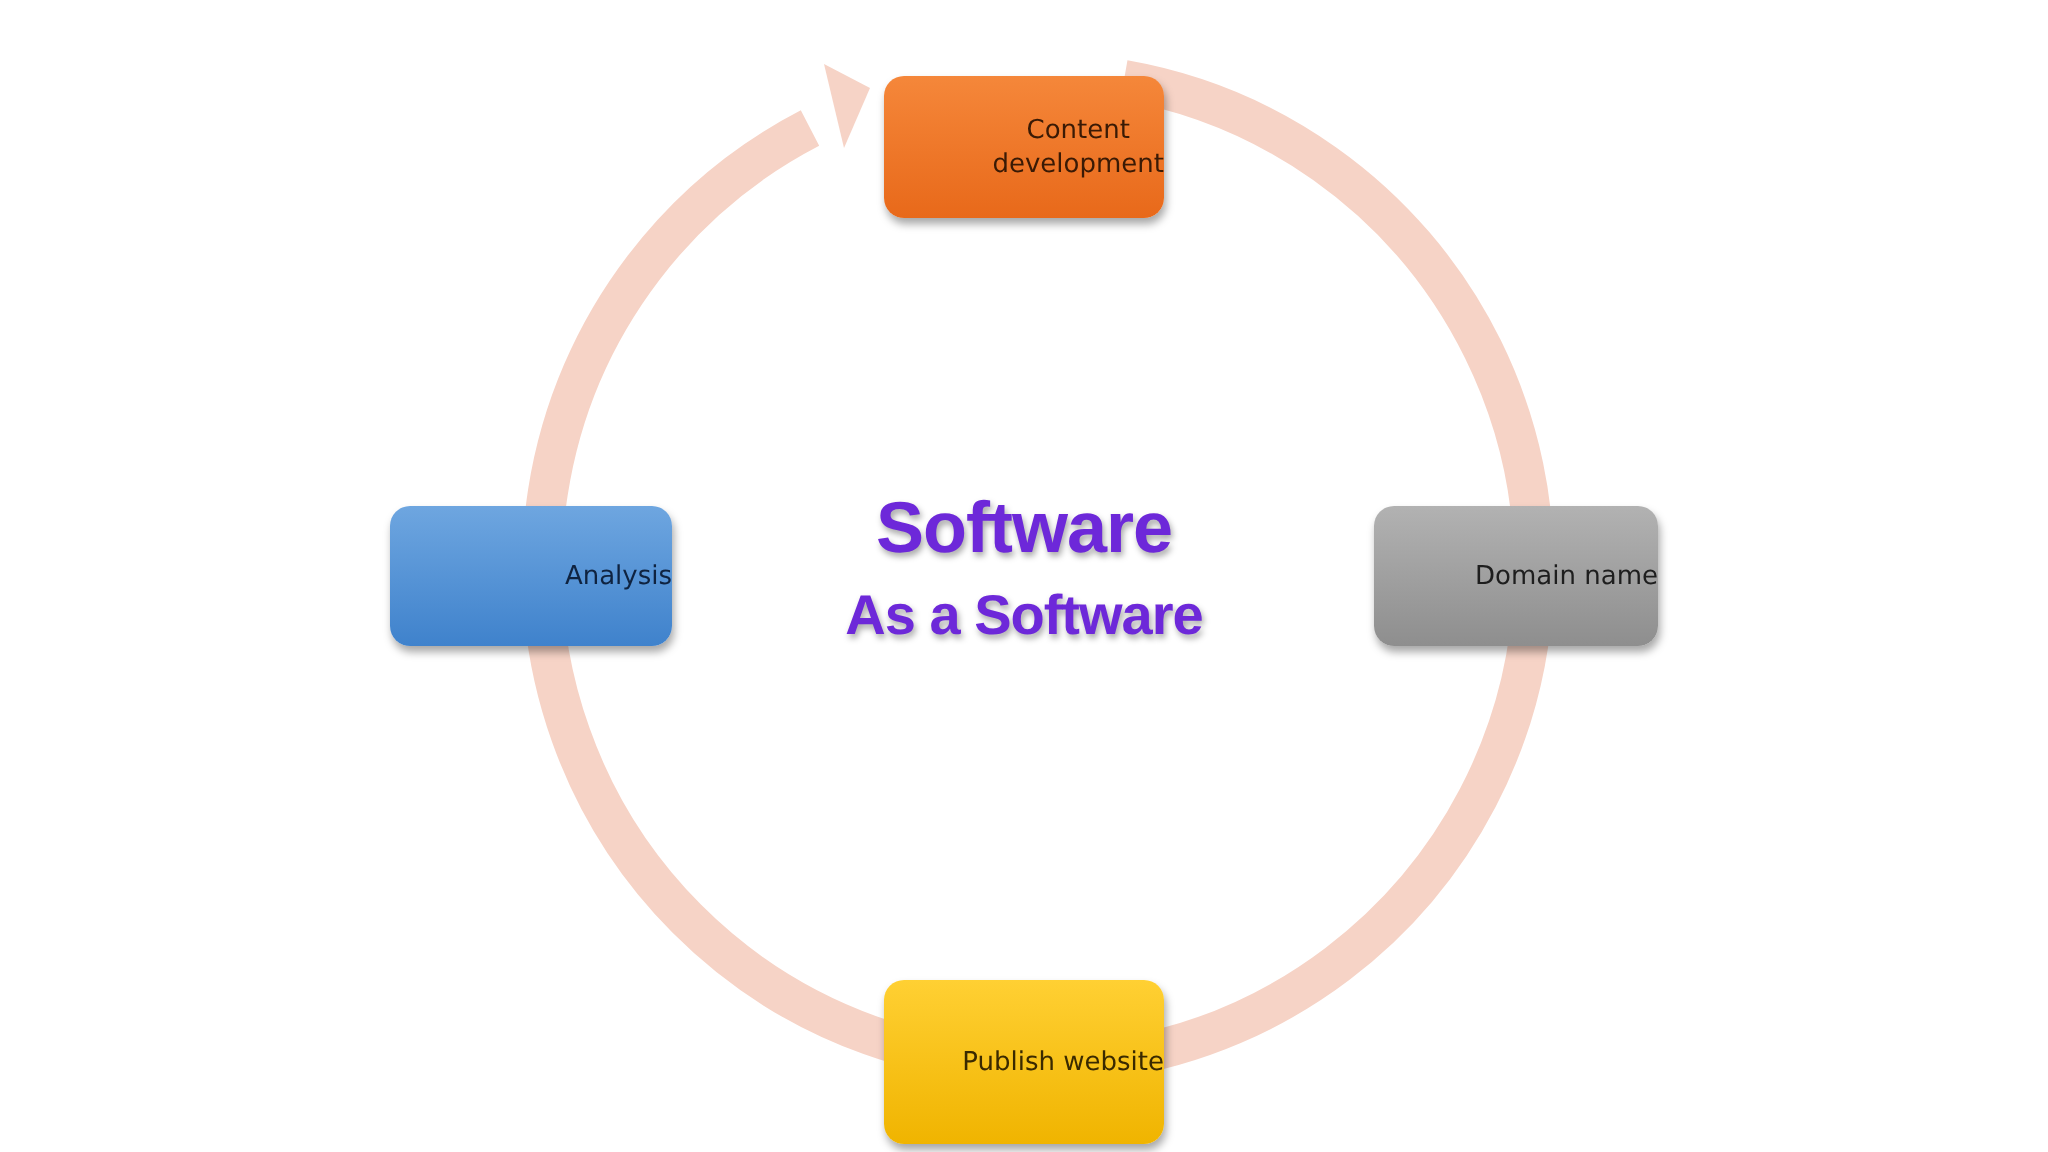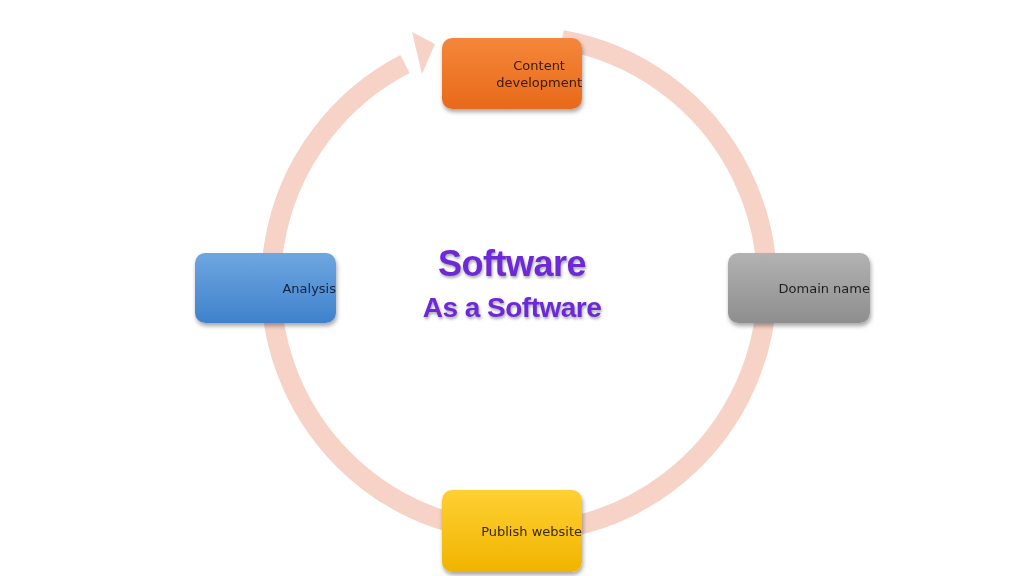--- a/index.html
+++ b/index.html
@@ -12,7 +12,7 @@
   }
   .box-orange { left:442px; top:38px; width:140px; height:71px; background:linear-gradient(#f5873a,#e8691a); color:#3a1a05; }
   .box-blue { left:195px; top:253px; width:141px; height:70px; background:linear-gradient(#6ea6e0,#3f82cc); color:#0f2340; }
-  .box-gray { left:728px; top:253px; width:142px; height:70px; background:linear-gradient(#b2b2b2,#8e8e8e); color:#1e1e1e; }
+  .box-gray { left:687px; top:253px; width:142px; height:70px; background:linear-gradient(#b2b2b2,#8e8e8e); color:#1e1e1e; }
   .box-yellow { left:442px; top:490px; width:140px; height:82px; background:linear-gradient(#ffd033,#f0b400); color:#3a2a00; }
   .center-title {
     position:absolute; left:352px; top:240px; width:320px; text-align:center;

